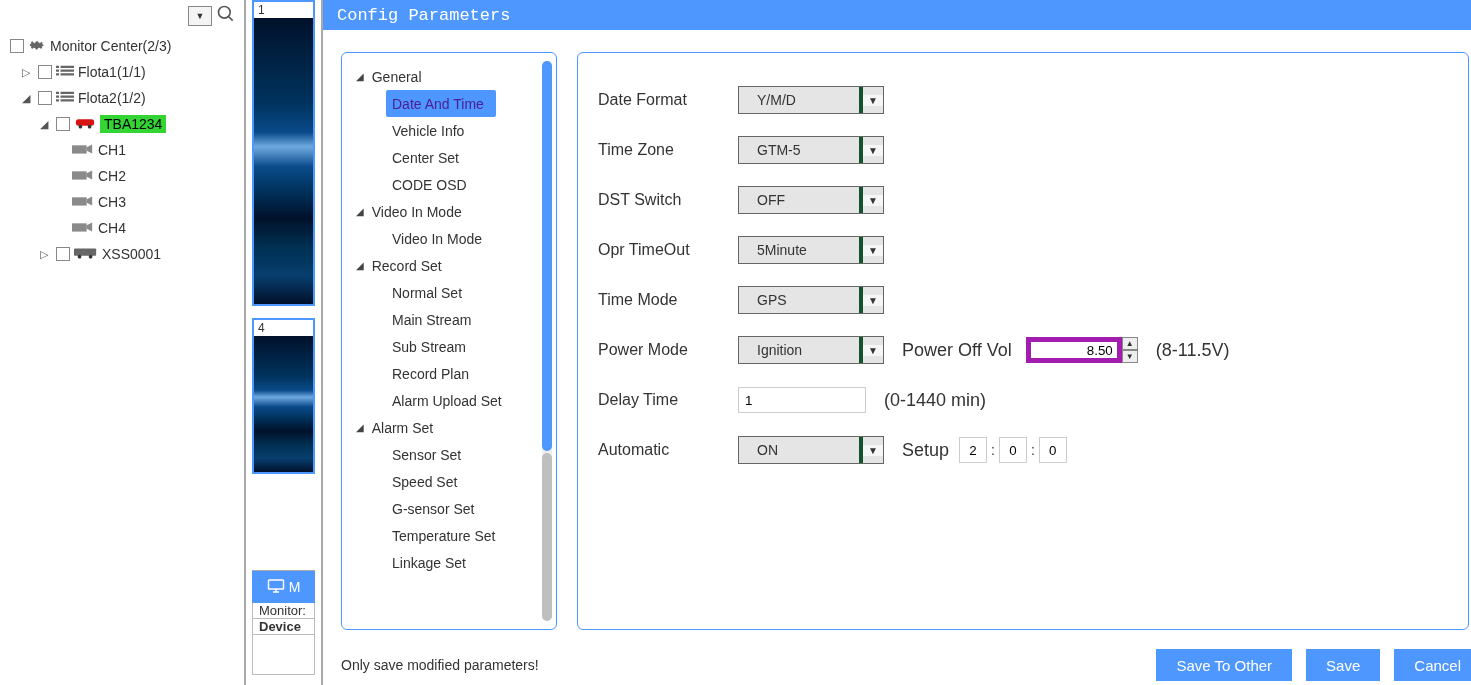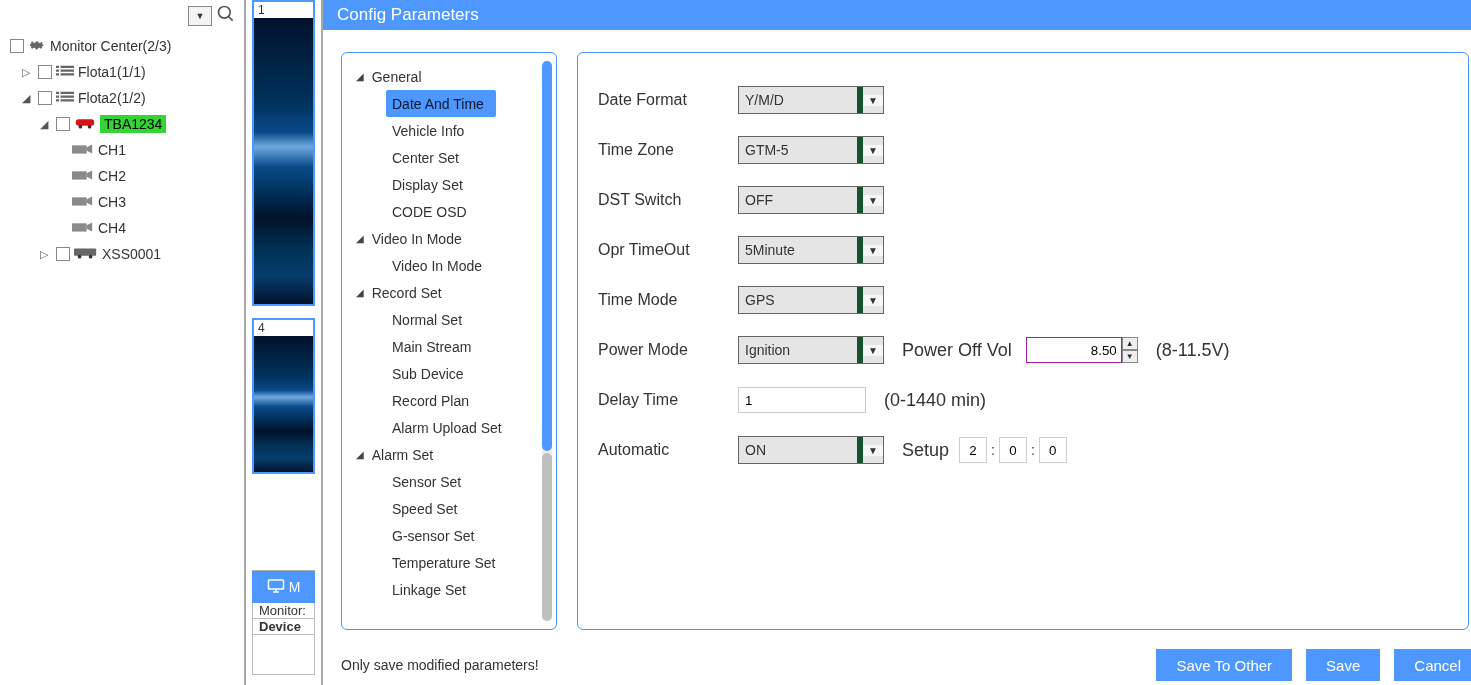--- a/index.html
+++ b/index.html
@@ -41,7 +41,7 @@
 
   
   .config { flex:1; display:flex; flex-direction:column; }
-  .config-title { background:#4e97ff; color:#fff; padding:0 14px; font-size:17px; height:30px; display:flex; align-items:center; }
+  .config-title { background:#4e97ff; color:#fff; padding:0 14px; font-size:17px; height:30px; display:flex; align-items:center;font-family:Liberation Mono, monospace; }
   .config-body { flex:1; padding:22px 0 0 18px; display:flex; gap:20px; }
 
   .nav-box { width:216px; height:578px; border:1px solid #4e97ff; border-radius:6px; padding:10px 6px 10px 14px; position:relative; overflow:hidden; }

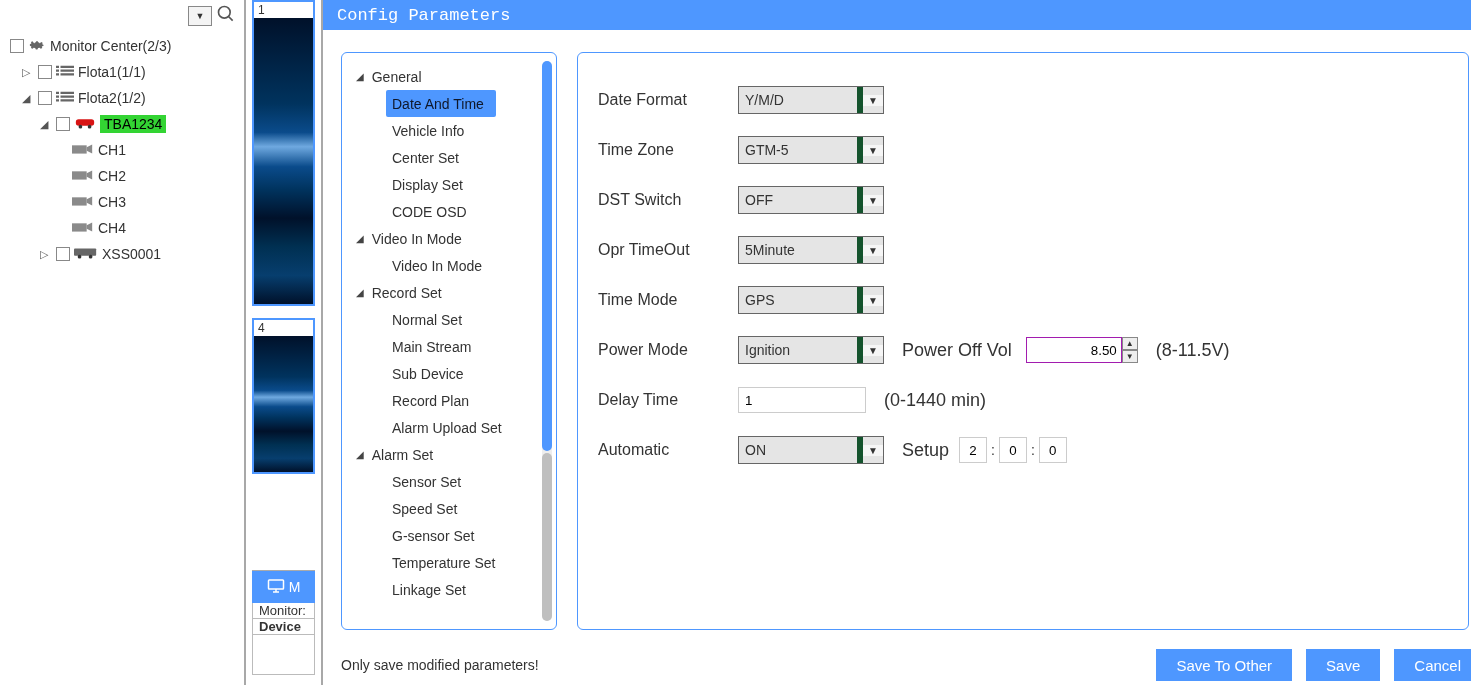--- a/index.html
+++ b/index.html
@@ -51,7 +51,7 @@
   .nav-group { display:flex; align-items:center; gap:8px; height:27px; font-size:14px; }
   .nav-caret { font-size:10px; color:#444; }
   .nav-item { padding-left:36px; height:27px; display:flex; align-items:center; font-size:14px; cursor:pointer; }
-  .nav-item.sel { background:#4e97ff; color:#0f172a; border-radius:2px; width:110px; margin-left:30px; padding-left:6px; }
+  .nav-item.sel { background:#4e97ff; color:#4c1d95; border-radius:2px; width:110px; margin-left:30px; padding-left:6px; }
 
   .form-box { flex:1; border:1px solid #4e97ff; border-radius:6px; padding:22px 20px; height:578px; margin-right:2px; }
   .form-row { display:flex; align-items:center; height:50px; }

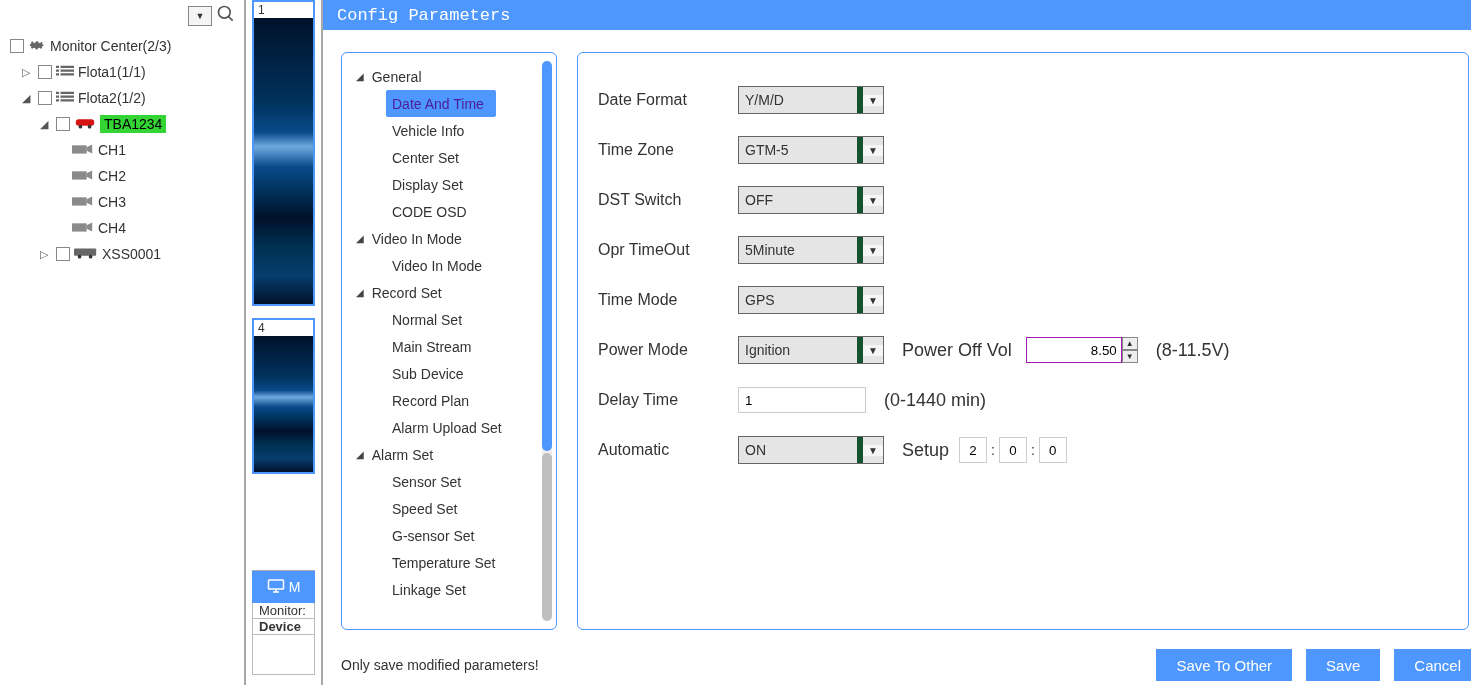--- a/index.html
+++ b/index.html
@@ -57,7 +57,7 @@
   .form-row { display:flex; align-items:center; height:50px; }
   .form-label { width:140px; font-size:16px; }
   .select { width:146px; height:28px; border:1px solid #666; background:#e5e5e5; display:flex; align-items:center; }
-  .select-val { flex:1; padding-left:6px; border-right:6px solid #14532d; height:100%; display:flex; align-items:center; }
+  .select-val { flex:1; padding-left:18px; border-right:4px solid #14532d; height:100%; display:flex; align-items:center; }
   .select-btn { width:20px; text-align:center; font-size:10px; background:#f6f6f6; }
   .text-input { width:128px; height:26px; border:1px solid #ccc; padding:2px 6px; }
   .spinner { display:flex; align-items:center; }

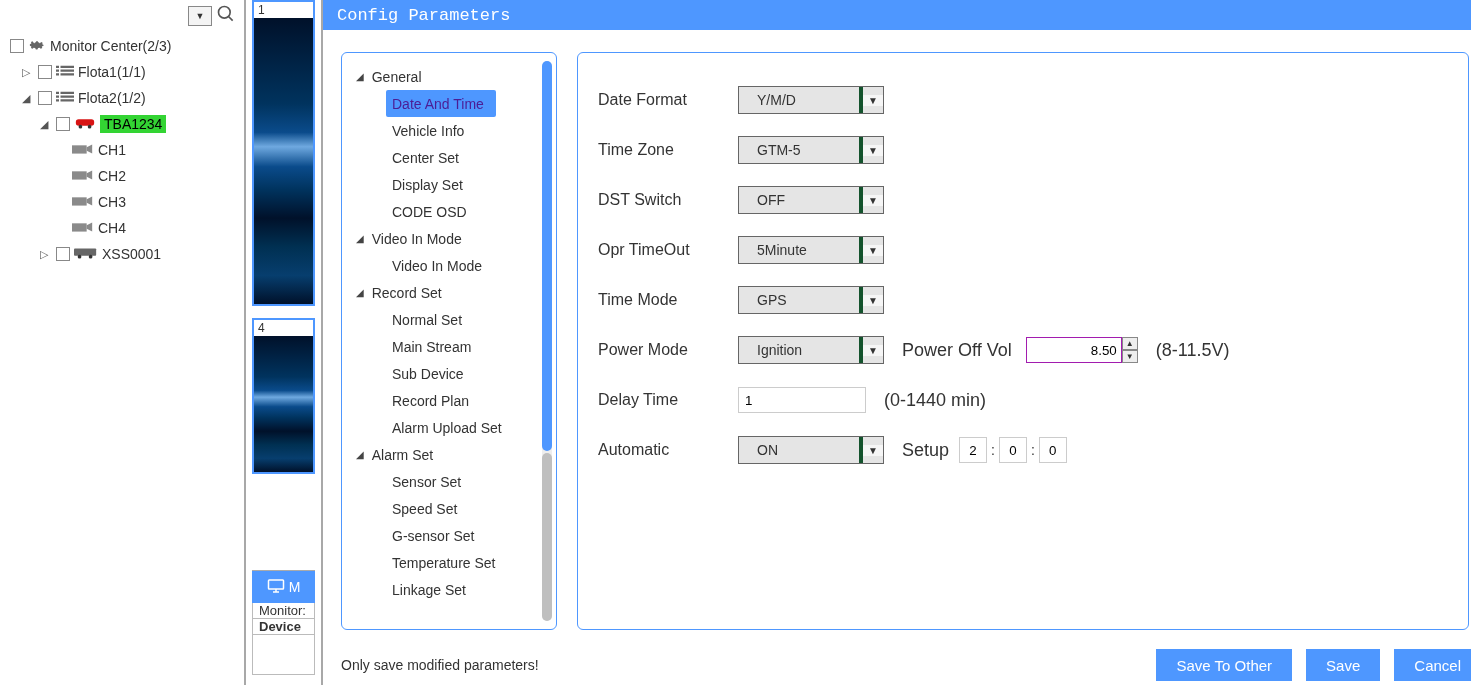--- a/index.html
+++ b/index.html
@@ -233,7 +233,6 @@
         <div class="nav-item sel">Date And Time</div>
         <div class="nav-item">Vehicle Info</div>
         <div class="nav-item">Center Set</div>
-        <div class="nav-item">Display Set</div>
         <div class="nav-item">CODE OSD</div>
 
         <div class="nav-group">

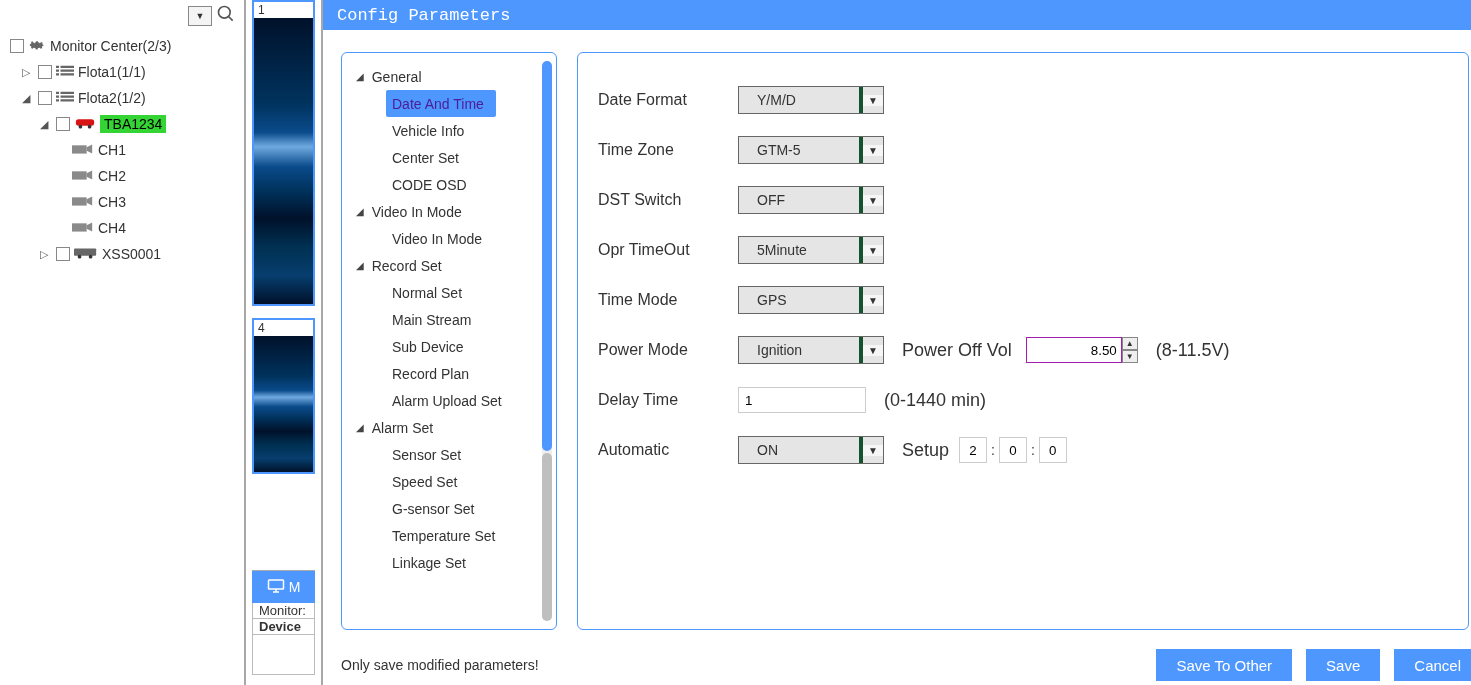--- a/index.html
+++ b/index.html
@@ -247,7 +247,7 @@
           </div>
         <div class="nav-item">Normal Set</div>
         <div class="nav-item">Main Stream</div>
-        <div class="nav-item">Sub Device</div>
+        <div class="nav-item">Sub Stream</div>
         <div class="nav-item">Record Plan</div>
         <div class="nav-item">Alarm Upload Set</div>
 

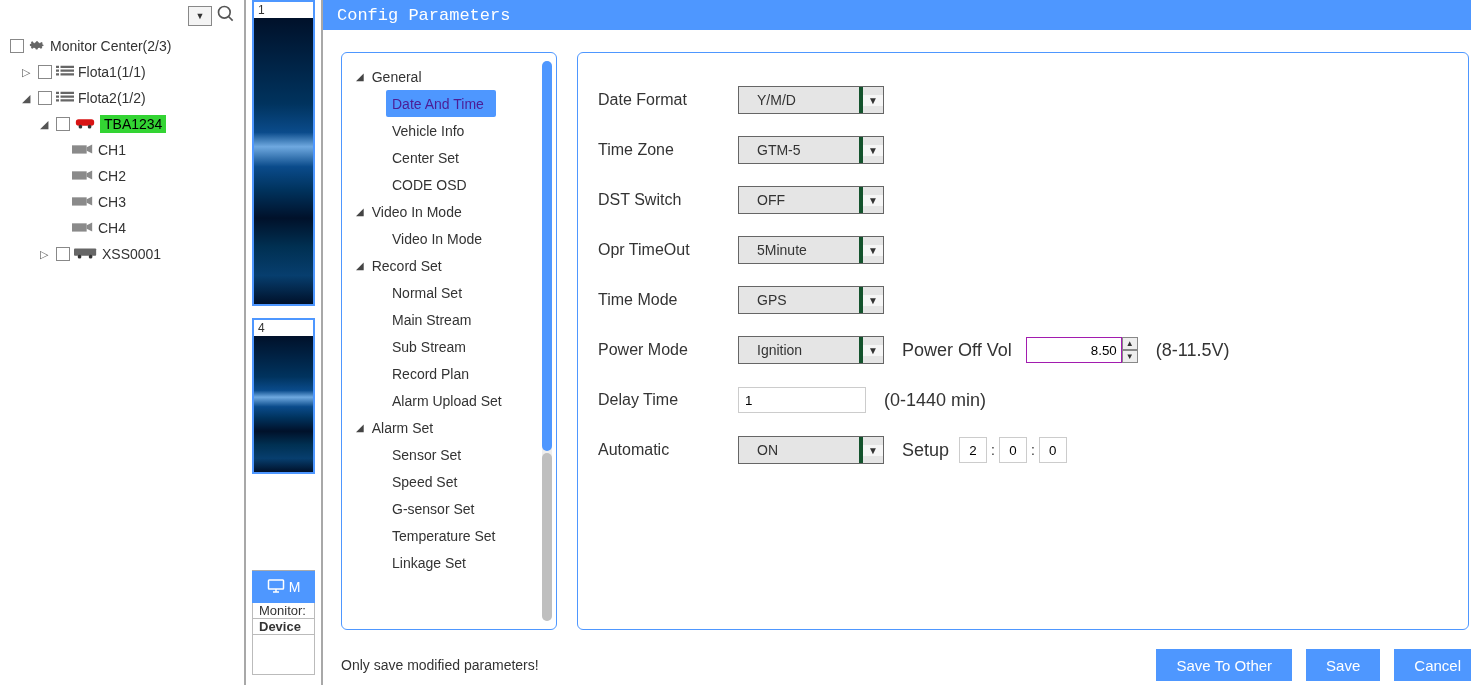--- a/index.html
+++ b/index.html
@@ -61,7 +61,7 @@
   .select-btn { width:20px; text-align:center; font-size:10px; background:#f6f6f6; }
   .text-input { width:128px; height:26px; border:1px solid #ccc; padding:2px 6px; }
   .spinner { display:flex; align-items:center; }
-  .spinner input { width:96px; height:26px; border:1px solid #a21caf; text-align:right; padding-right:4px; }
+  .spinner input { width:96px; height:26px; border:5px solid #a21caf; text-align:right; padding-right:4px; }
   .spin-btns { display:flex; flex-direction:column; }
   .spin-btns div { width:16px; height:13px; border:1px solid #888; background:#eee; font-size:8px; text-align:center; line-height:11px; }
   .time-inp { width:28px; height:26px; border:1px solid #ccc; text-align:center; }

